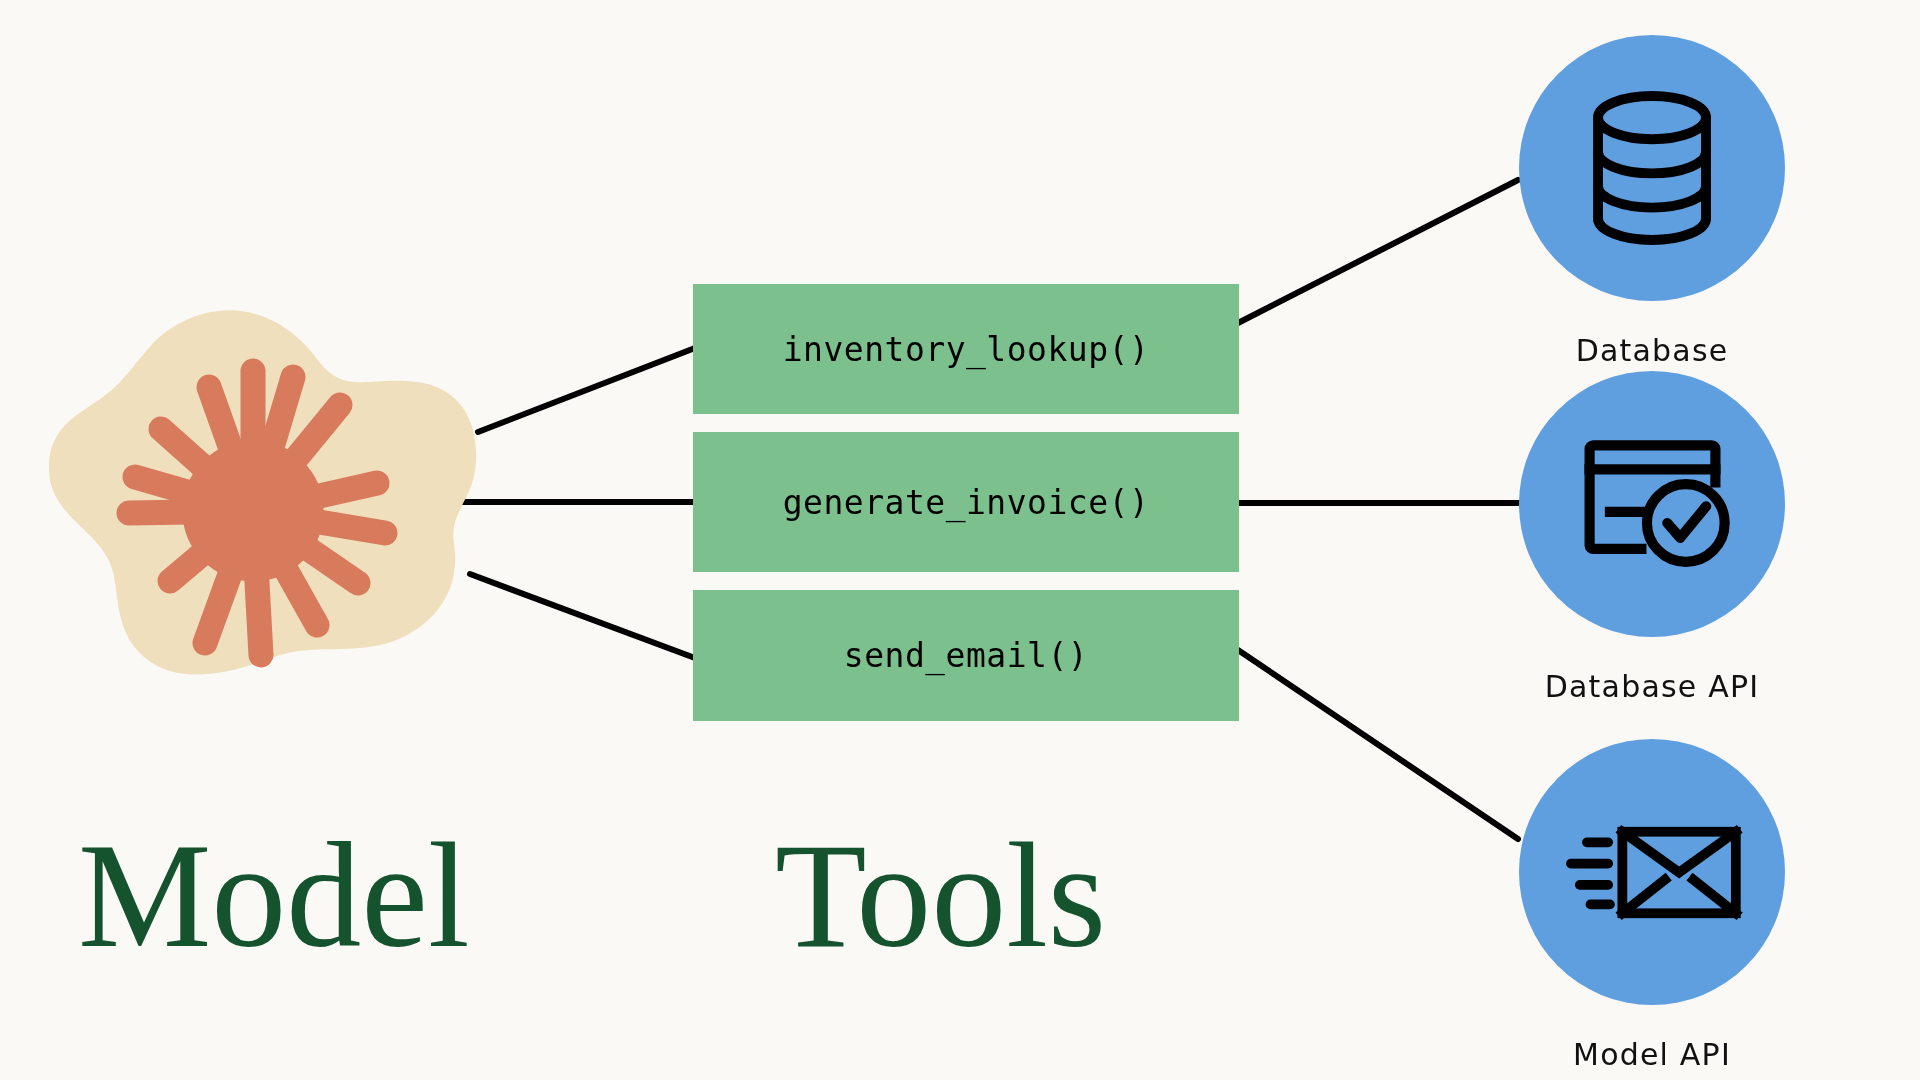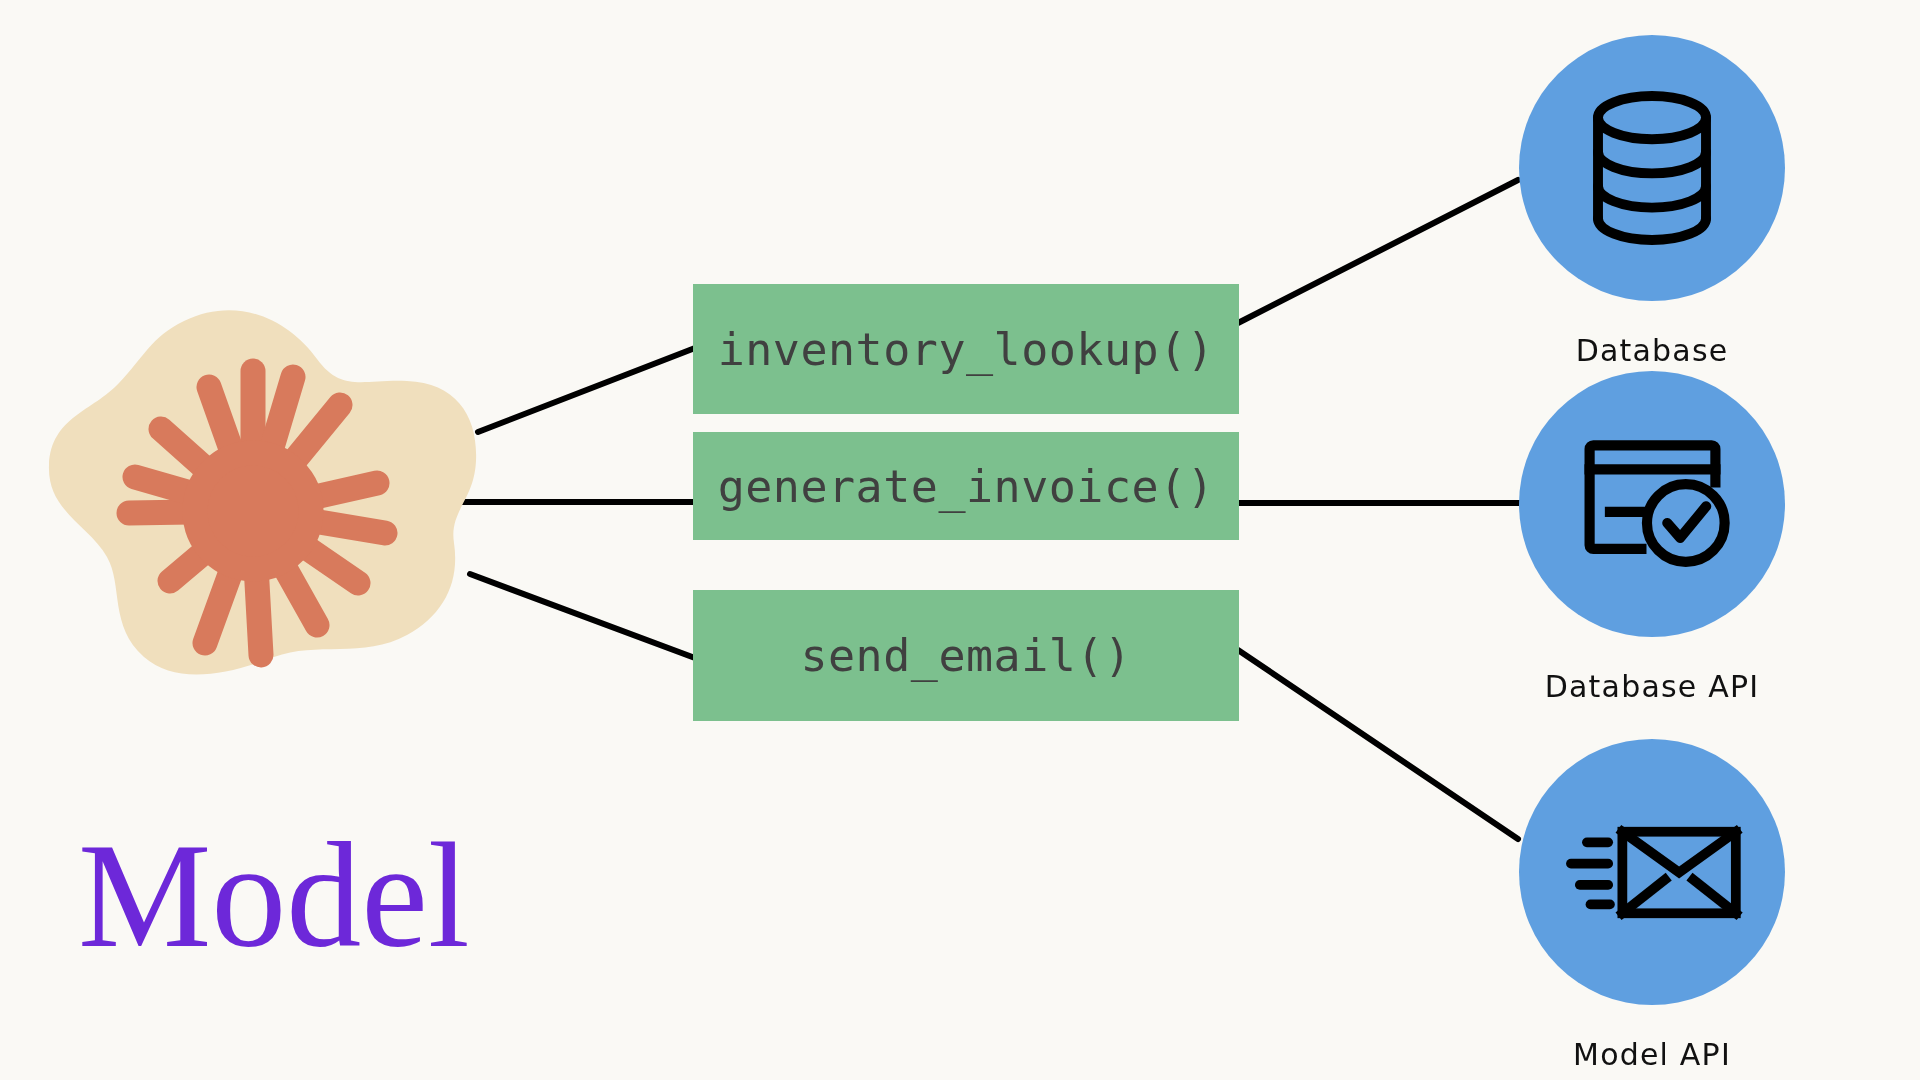--- a/index.html
+++ b/index.html
@@ -48,8 +48,8 @@
   }
   .tool-box .tool-label {
     font-family: "DejaVu Sans Mono", "Liberation Mono", monospace;
-    font-size: 45px;
-    color: #404040;
+    font-size: 33px;
+    color: #000000;
     letter-spacing: 0.5px;
     white-space: nowrap;
     font-weight: 400;

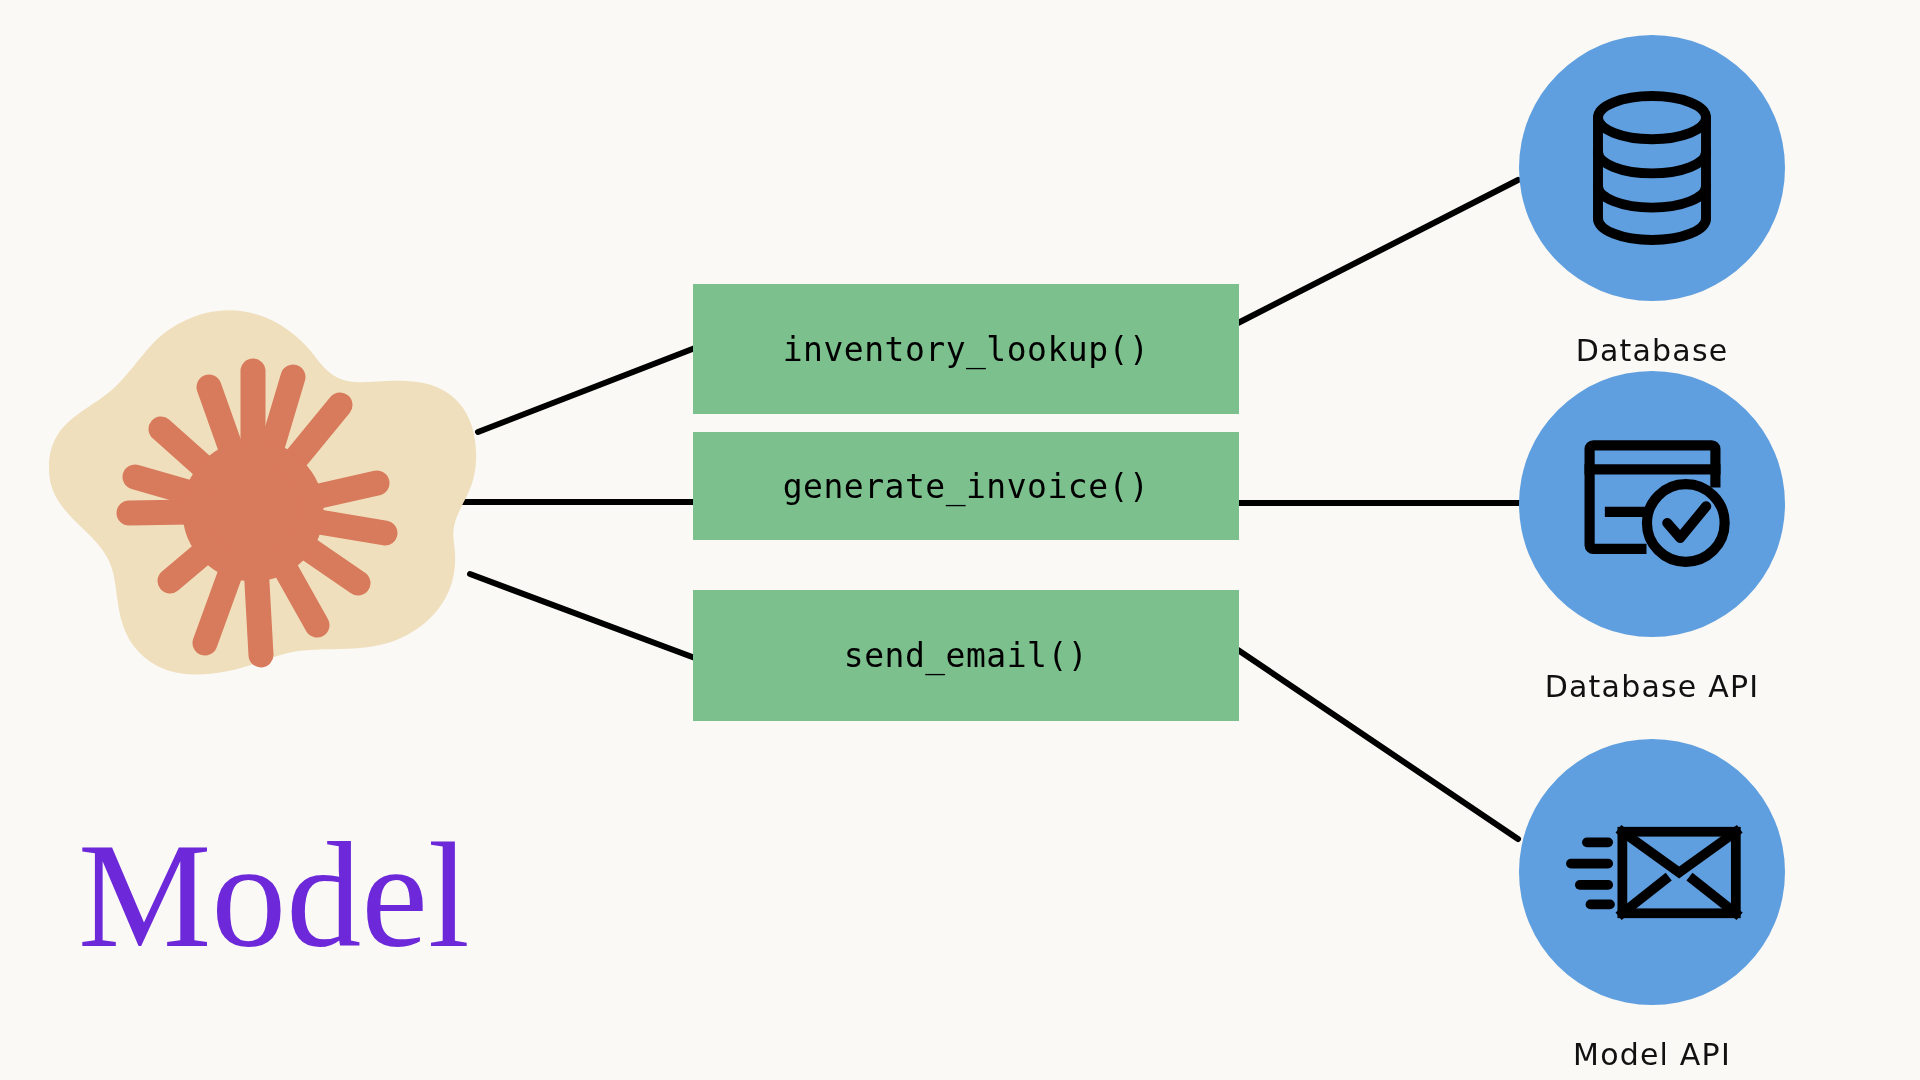--- a/index.html
+++ b/index.html
@@ -55,7 +55,7 @@
     font-weight: 400;
   }
   #tool-0 { top: 284px; height: 130px; }
-  #tool-1 { top: 432px; height: 108px; }
+  #tool-1 { top: 432px; height: 140px; }
   #tool-2 { top: 590px; height: 131px; }
 
   

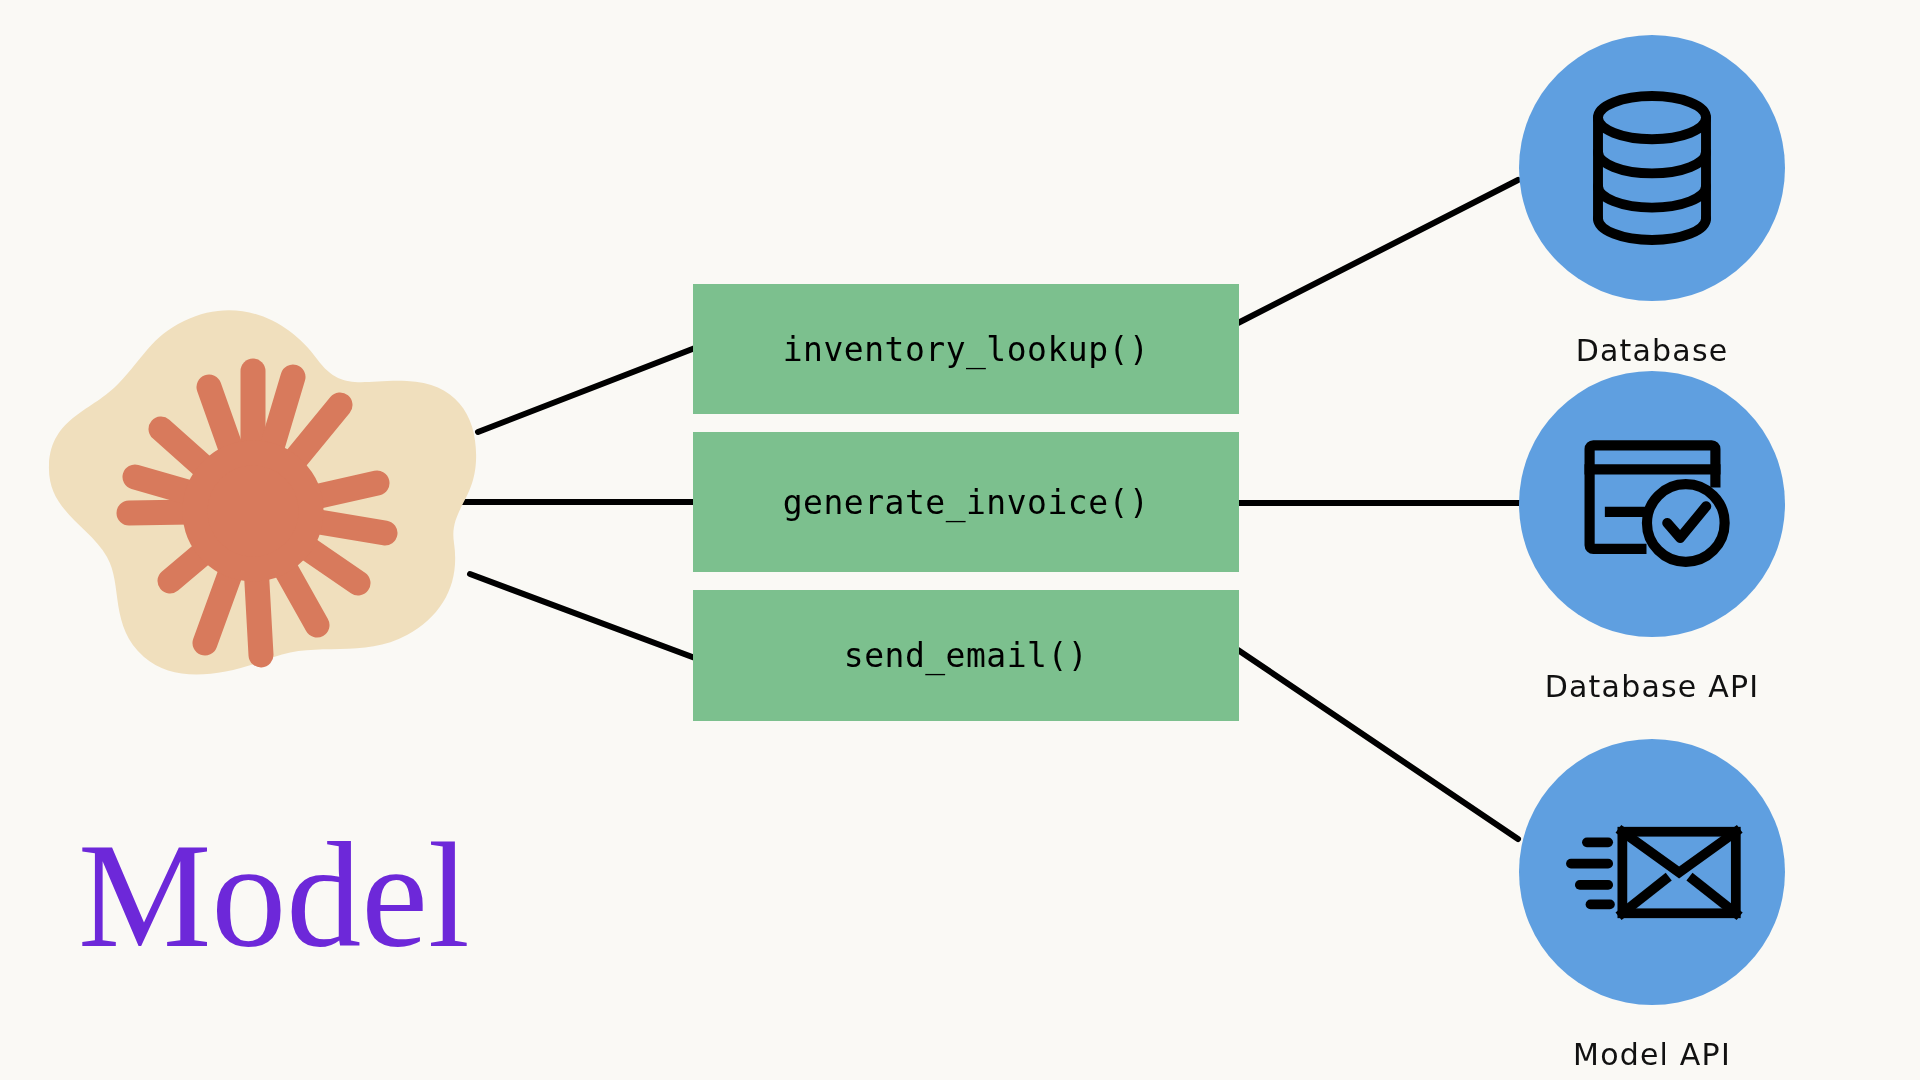--- a/index.html
+++ b/index.html
@@ -91,7 +91,7 @@
     position: absolute;
     font-family: "Liberation Serif", "DejaVu Serif", serif;
     font-size: 150px;
-    color: #6d28d9;
+    color: #14532d;
     line-height: 1;
     white-space: nowrap;
   }

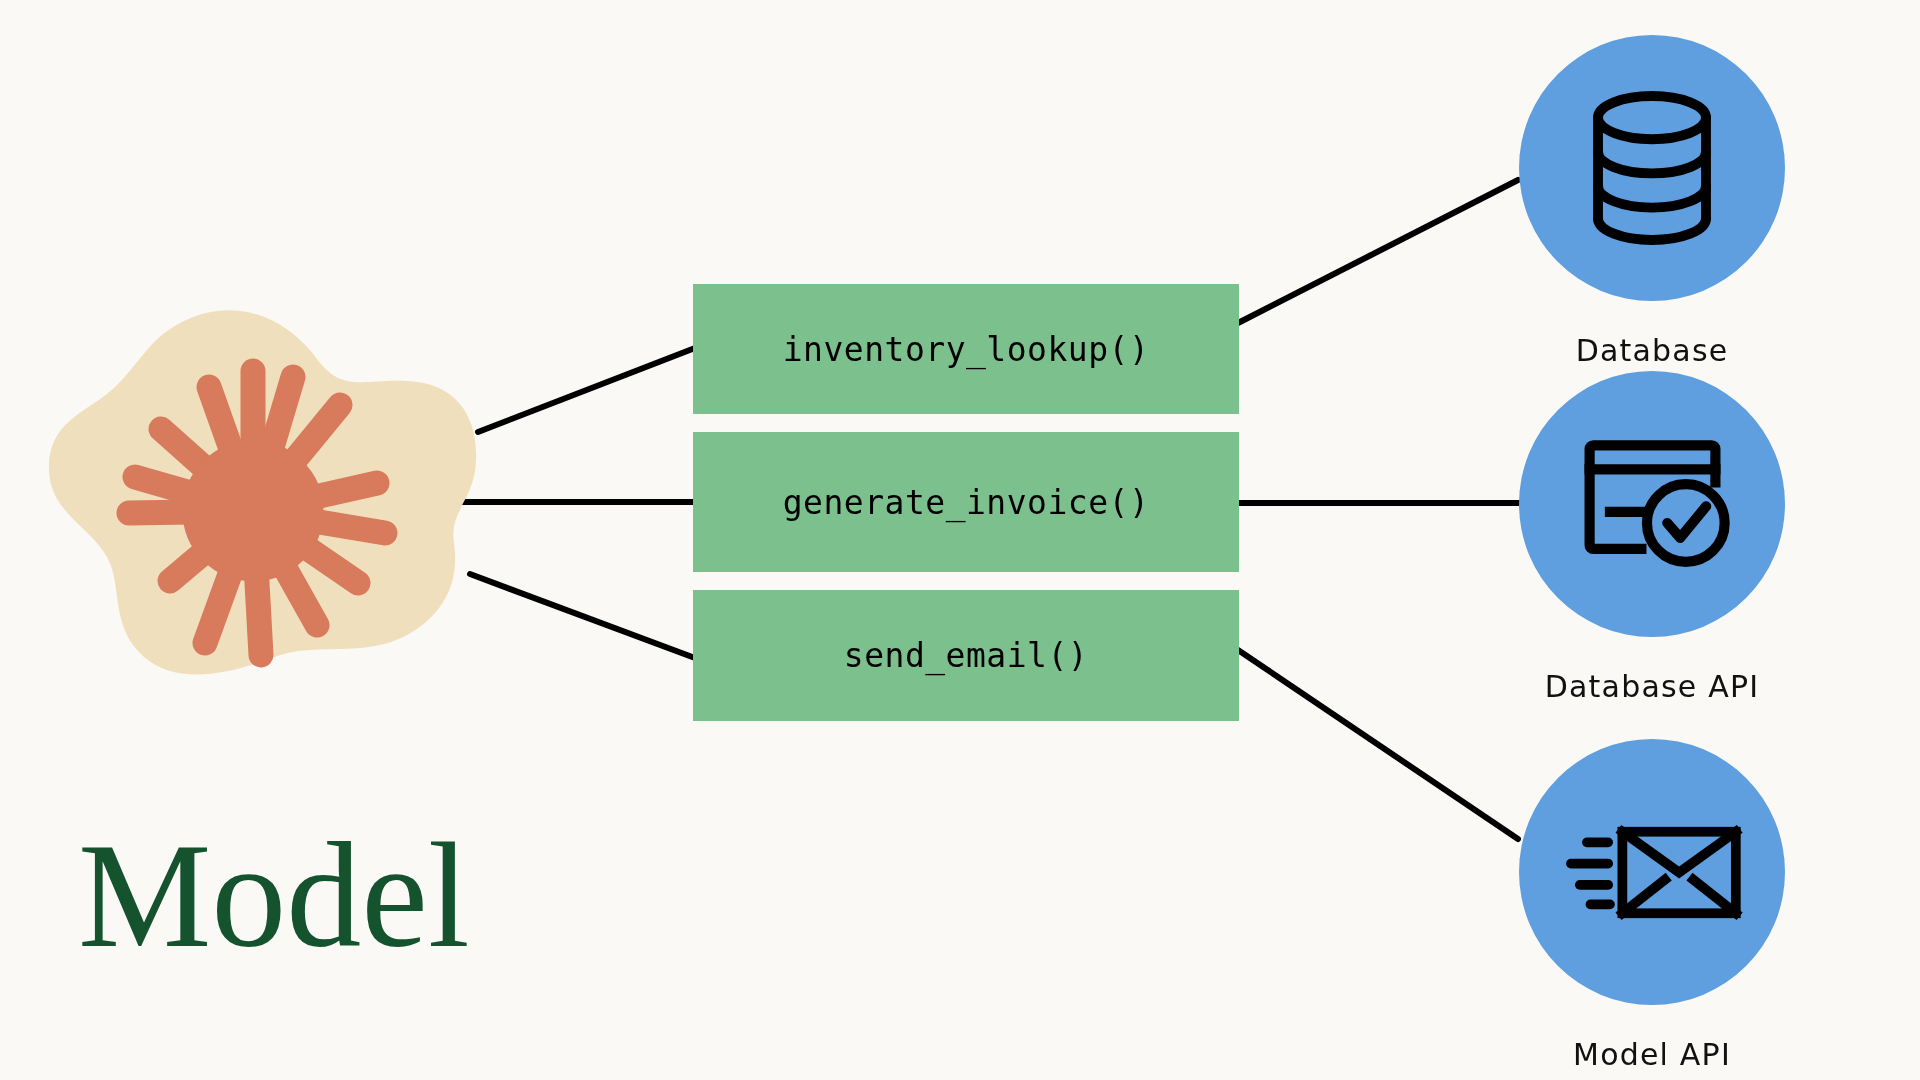--- a/index.html
+++ b/index.html
@@ -213,6 +213,7 @@
   </div>
 
   <div class="caption" id="caption-model">Model</div>
+  <div class="caption" id="caption-tools">Tools</div>
 
 </div>
 

